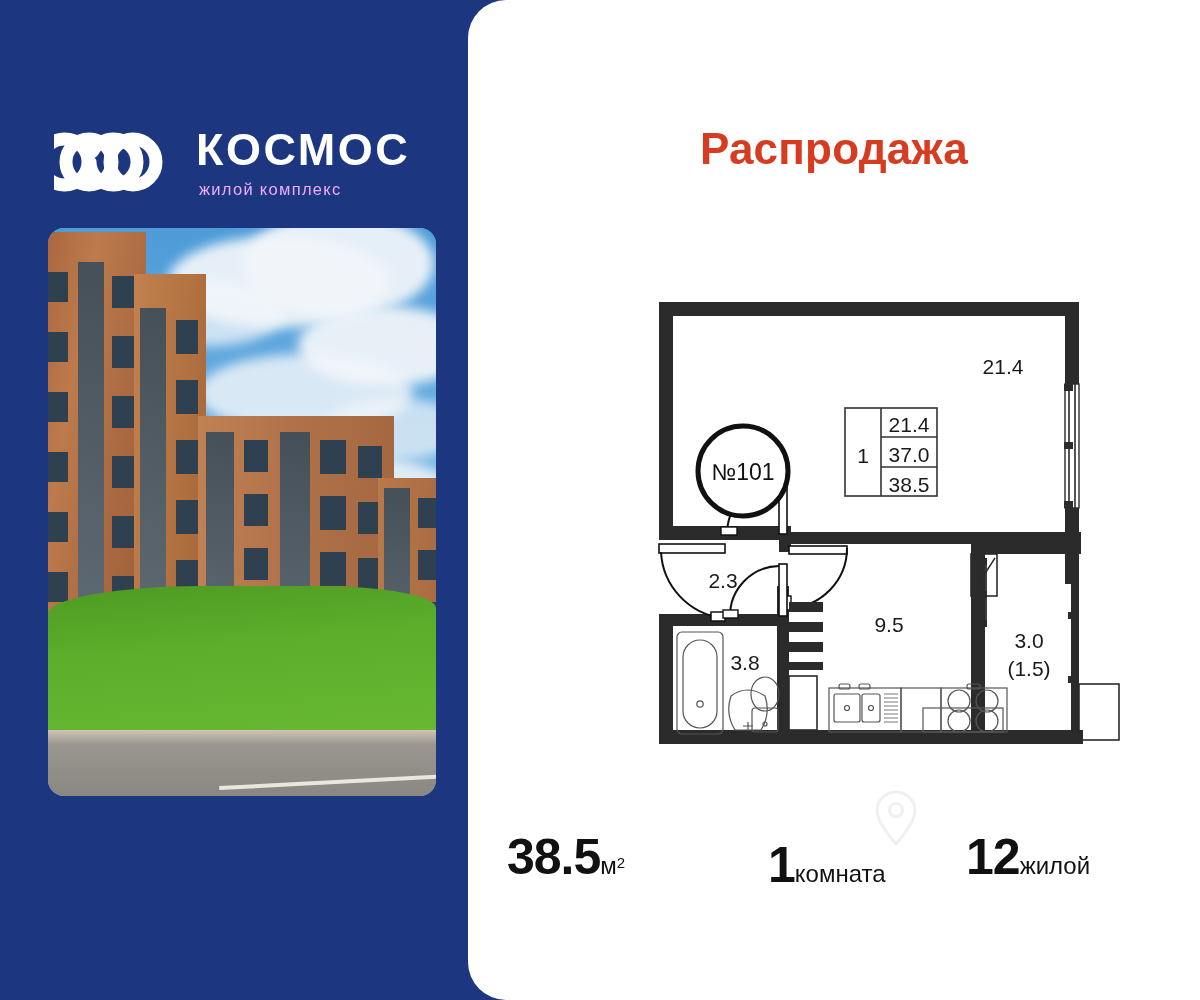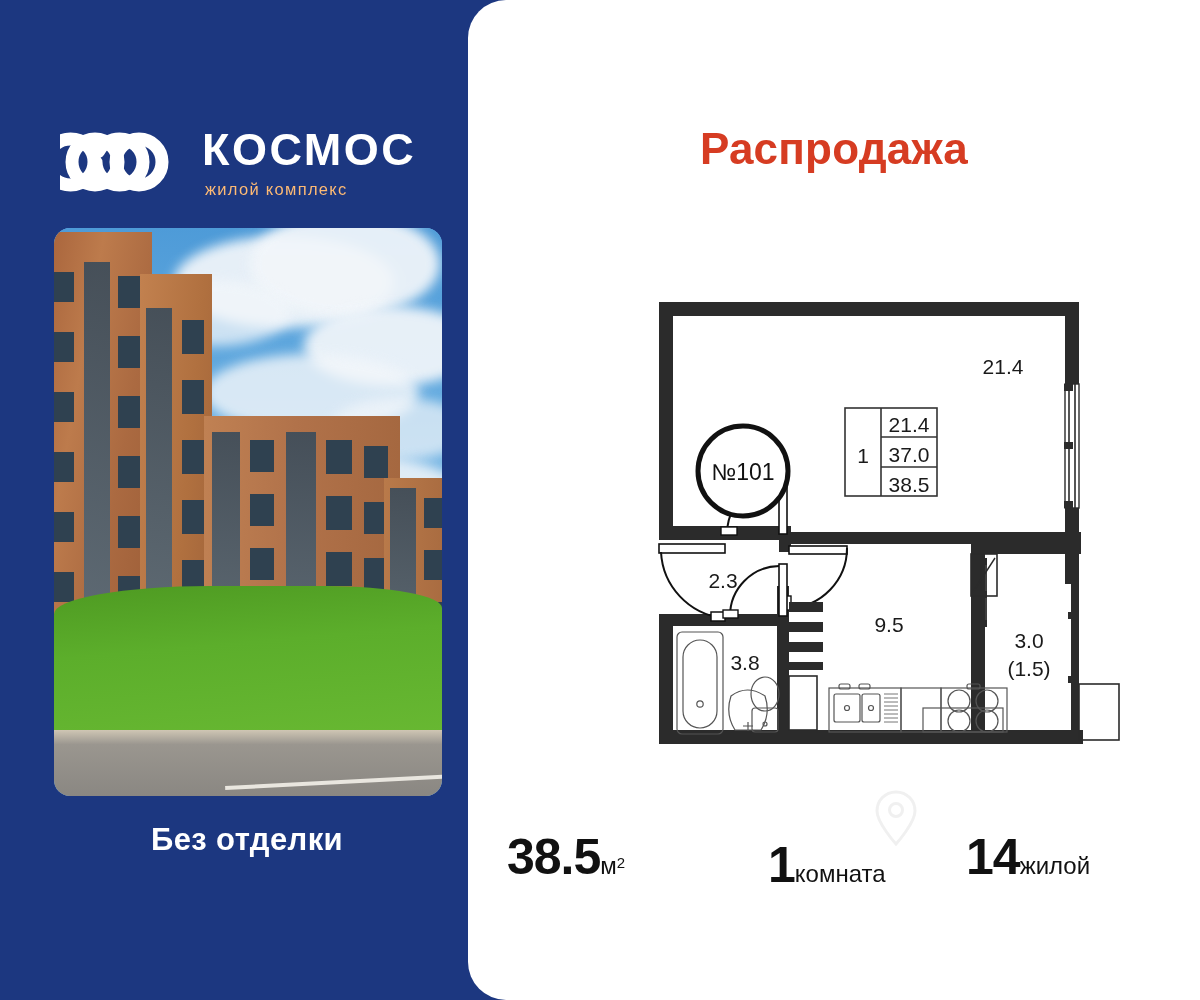--- a/index.html
+++ b/index.html
@@ -12,7 +12,7 @@
 
   
   #left-panel {
-    position: absolute; left: 12px; top: 0; width: 470px; height: 1000px;
+    position: absolute; left: 6px; top: 0; width: 470px; height: 1000px;
     background: #1c3780;
   }
 

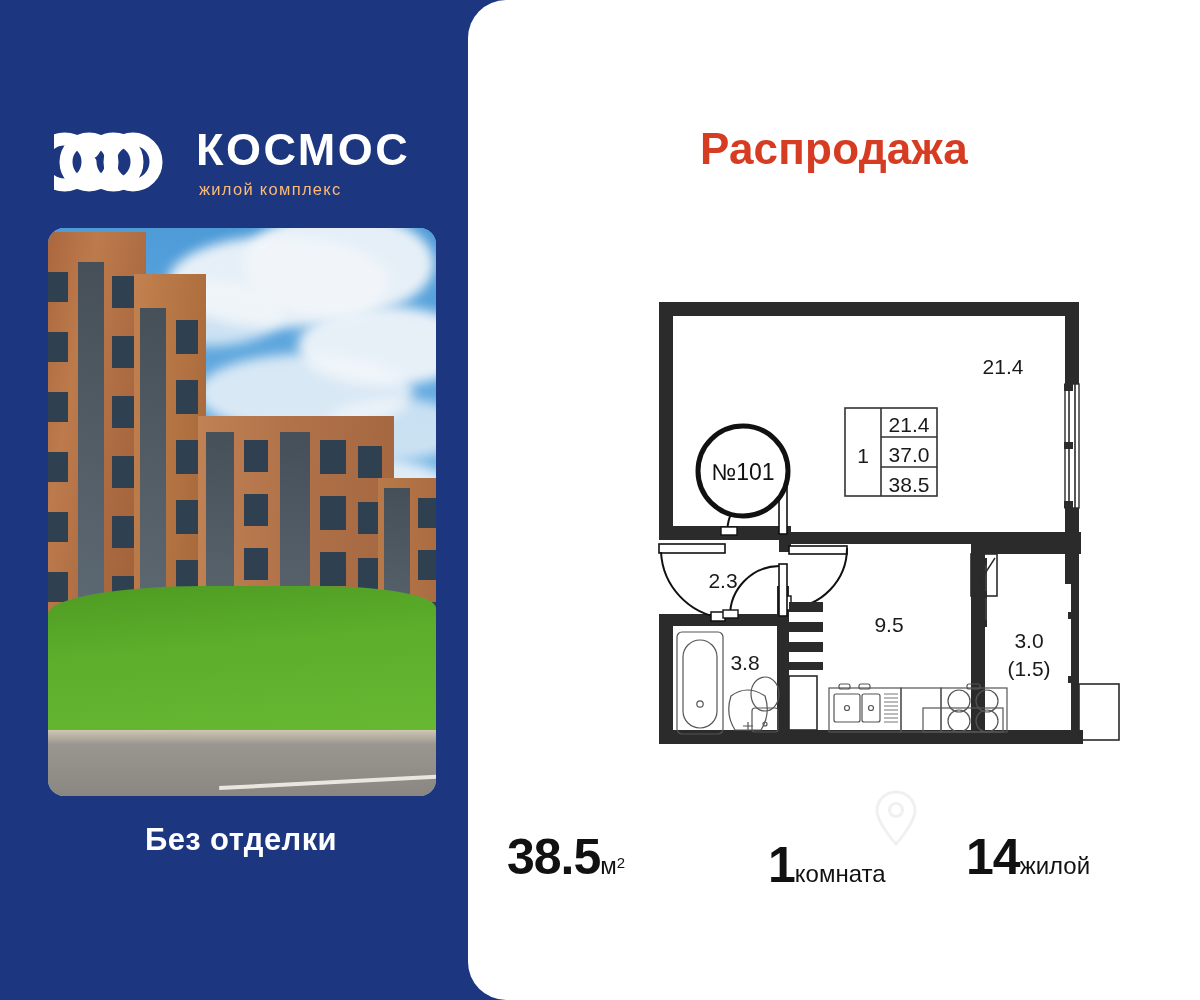--- a/index.html
+++ b/index.html
@@ -28,7 +28,7 @@
     letter-spacing: 2.5px; line-height: 48px;
   }
   #logo-sub {
-    color: #fdba74; font-size: 16.5px; font-weight: 400;
+    color: #f0abfc; font-size: 16.5px; font-weight: 400;
     letter-spacing: 1.3px; line-height: 20px; margin-top: 5px; padding-left: 3px;
   }
 

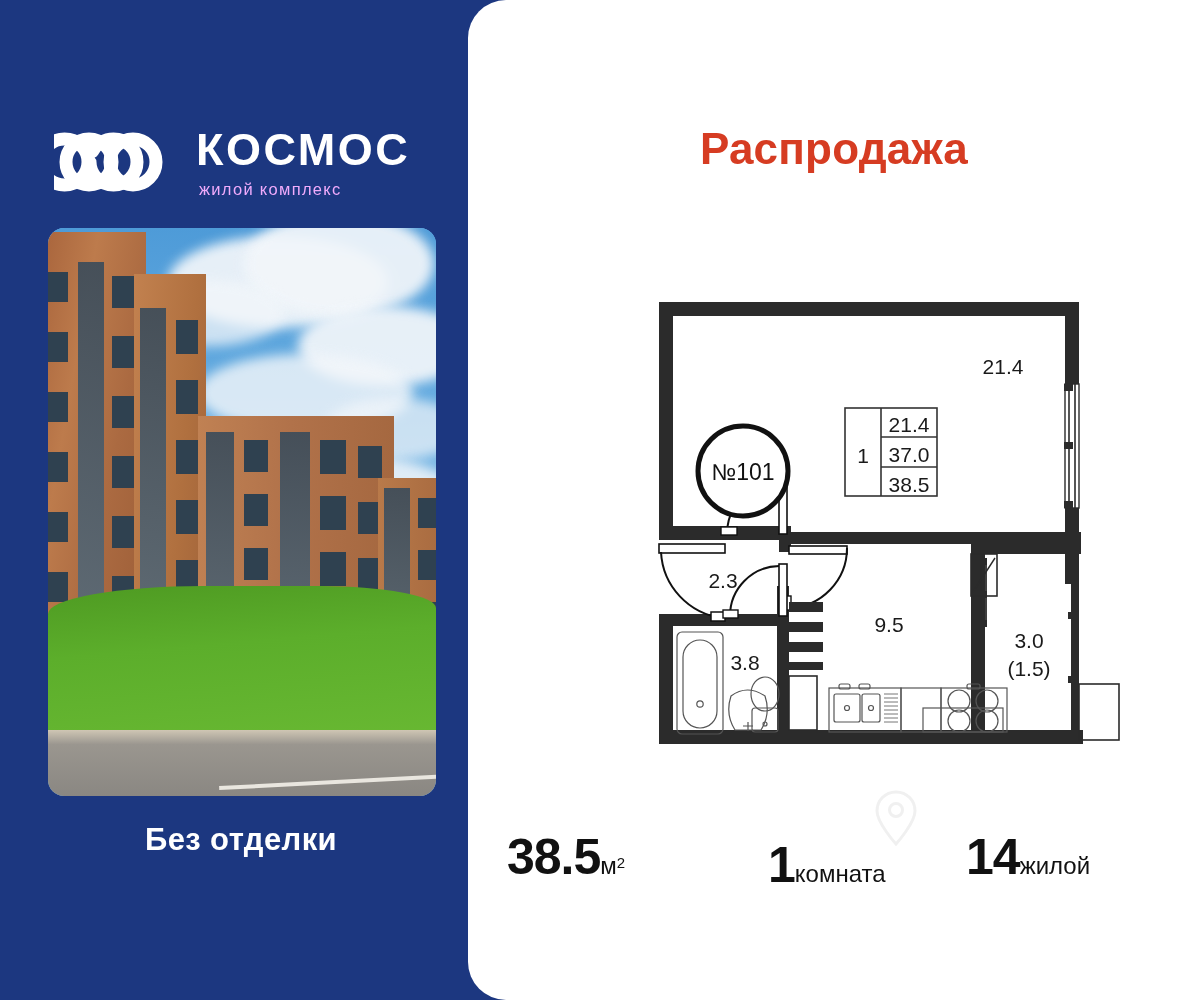--- a/index.html
+++ b/index.html
@@ -240,7 +240,6 @@
     </div>
   </div>
 
-  <div id="photo-caption">Без отделки</div>
 </div>
 
 <div id="white-card">

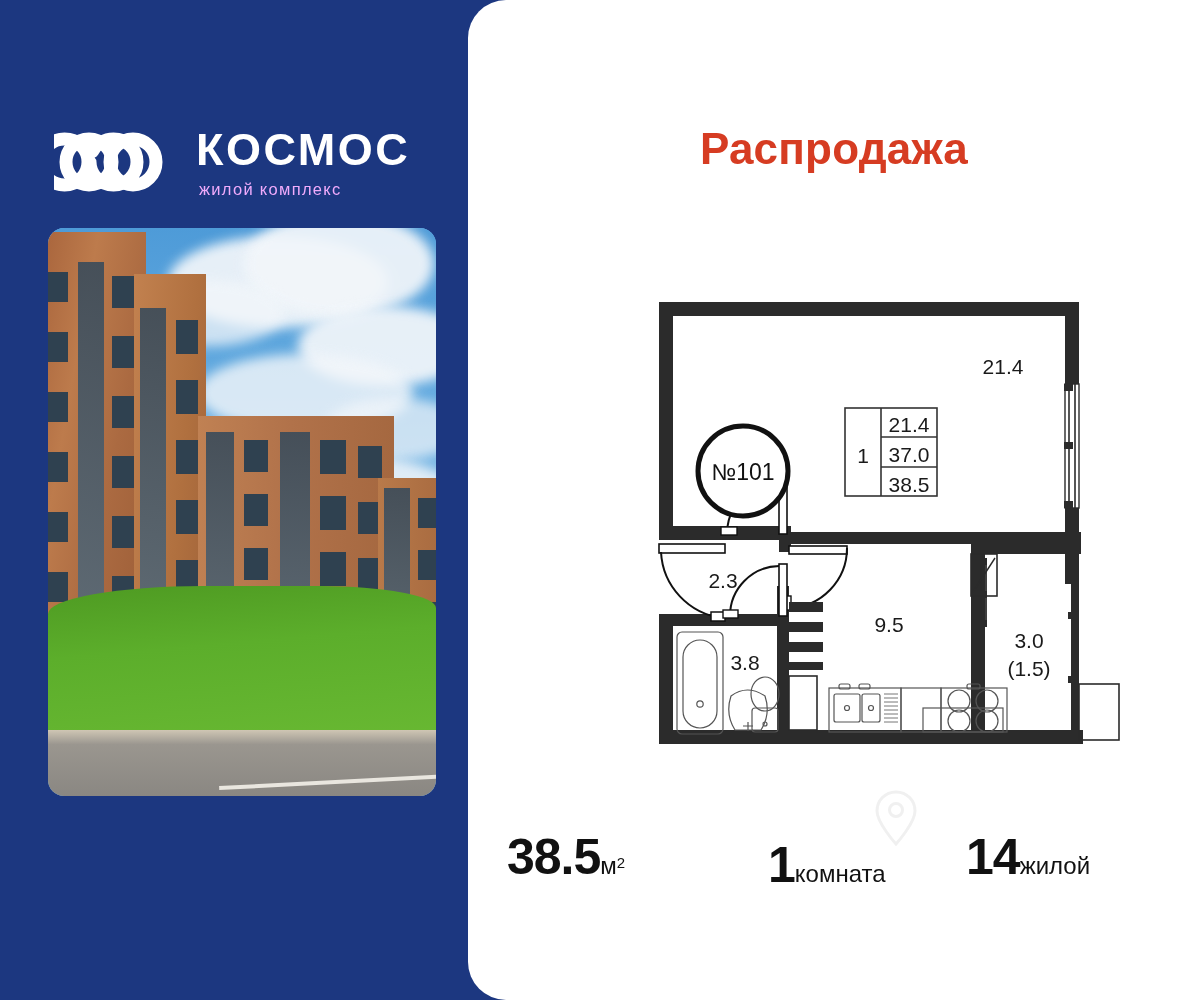--- a/index.html
+++ b/index.html
@@ -442,7 +442,7 @@
       <span class="sum-big">1</span><span class="sum-small">комната</span>
     </div>
     <div class="sum-item" id="sum-floor">
-      <span class="sum-big">14</span><span class="sum-small">жилой</span>
+      <span class="sum-big">12</span><span class="sum-small">жилой</span>
     </div>
   </div>
 

